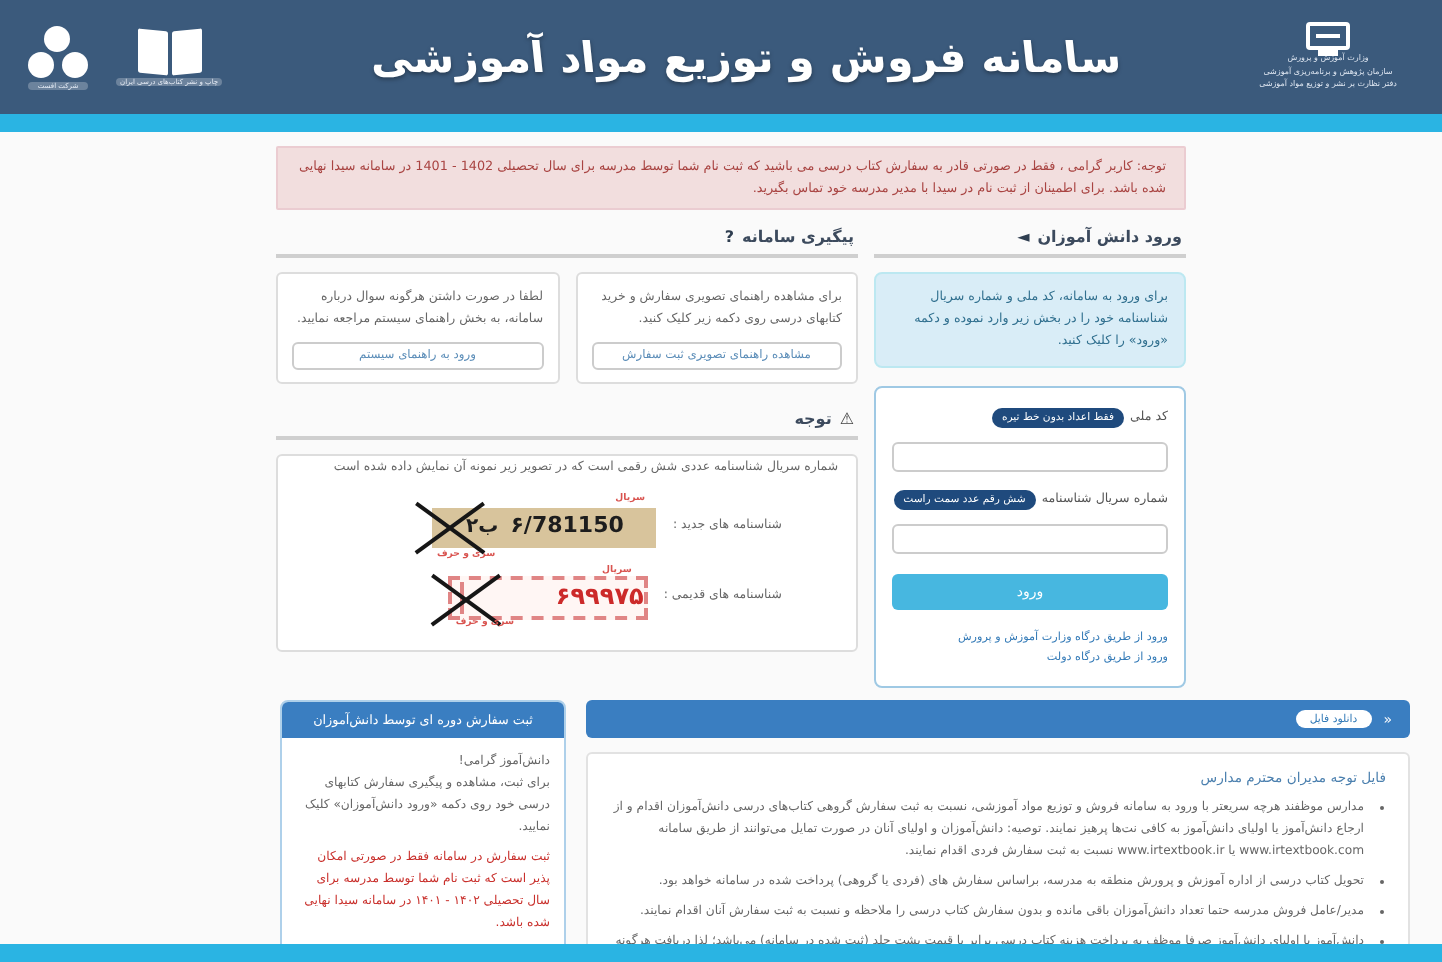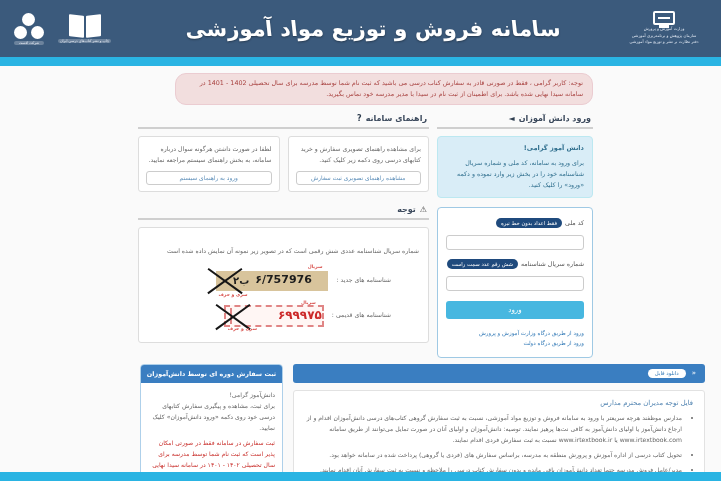--- a/index.html
+++ b/index.html
@@ -36,8 +36,8 @@
   .circles i:nth-child(3){ bottom:0; right:0; }
   .strip { height:9px; background:#2ab4e3; }
   
-  .notice { width:418px; margin:7px 128px 6px auto; background:#f2dede;
-            border:1px solid #ebccd1; border-radius:11px; color:#a94442;
+  .notice { width:455px; margin:7px 128px 6px auto; background:#f2dede;
+            border:1px solid #ebccd1; border-radius:1px; color:#a94442;
             font-size:6.4px; line-height:1.7; padding:4px 9px; text-align:right; }
   
   .top { display:flex; gap:8px; width:455px; margin:0 128px 0 auto; align-items:flex-start; }

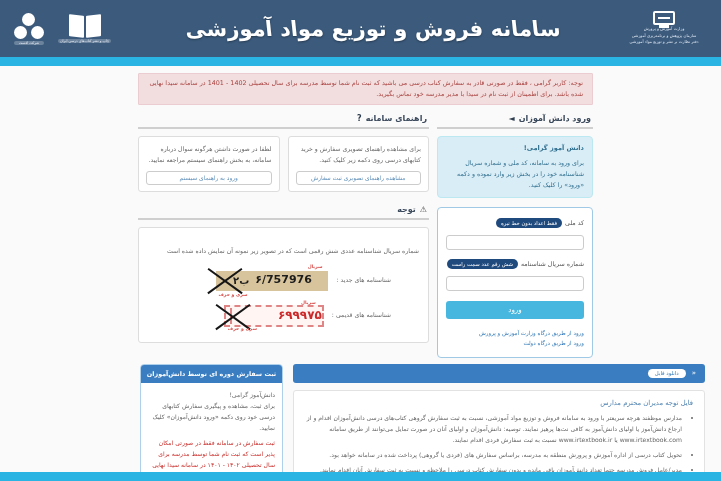--- a/index.html
+++ b/index.html
@@ -180,7 +180,7 @@
 
     <section class="col-guide">
       <div class="sec-title">
-        <span>راهنمای سامانه</span>
+        <span>پیگیری سامانه</span>
         <span class="icn">?</span>
       </div>
       <hr class="sec-hr">

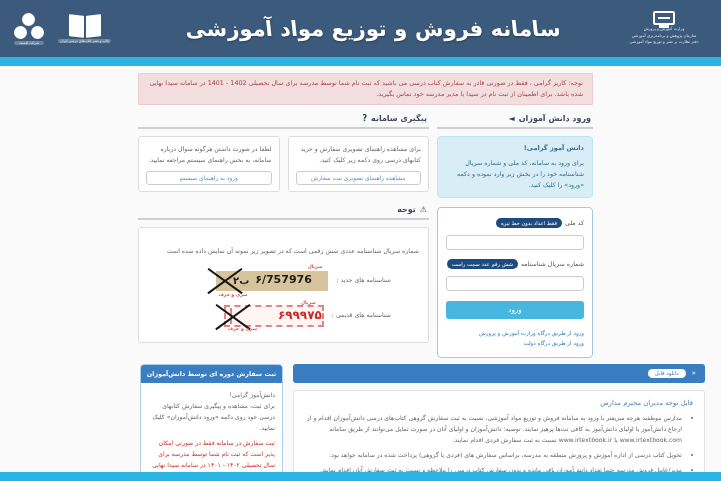--- a/index.html
+++ b/index.html
@@ -156,7 +156,6 @@
       </div>
       <hr class="sec-hr">
       <div class="info">
-        <b>دانش آموز گرامی!</b>
         <span>برای ورود به سامانه، کد ملی و شماره سریال شناسنامه خود را در بخش زیر وارد نموده و دکمه «ورود» را کلیک کنید.</span>
       </div>
       <div class="form-box">

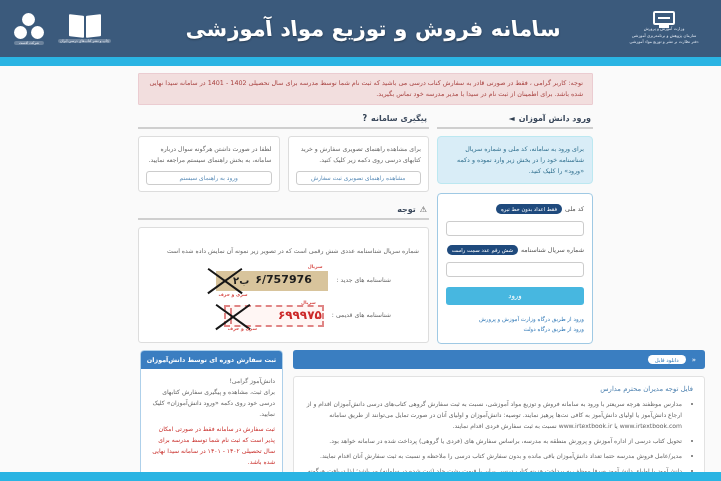--- a/index.html
+++ b/index.html
@@ -72,7 +72,7 @@
            text-align:center; font-family:inherit; cursor:pointer; }
   .attn-title { margin-top:10px; }
   .serial-box { border:1px solid #ddd; border-radius:3px; background:#fff;
-                padding:18px 9px 9px; font-size:6.2px; color:#666; line-height:1.7; }
+                padding:1px 9px 9px; font-size:6.2px; color:#666; line-height:1.7; }
   .cert-row { display:flex; align-items:center; gap:8px; margin:14px 28px 6px 0; }
   .cert-lbl { font-size:6.2px; color:#666; white-space:nowrap; }
   .cert { position:relative; display:flex; align-items:center; justify-content:center; }

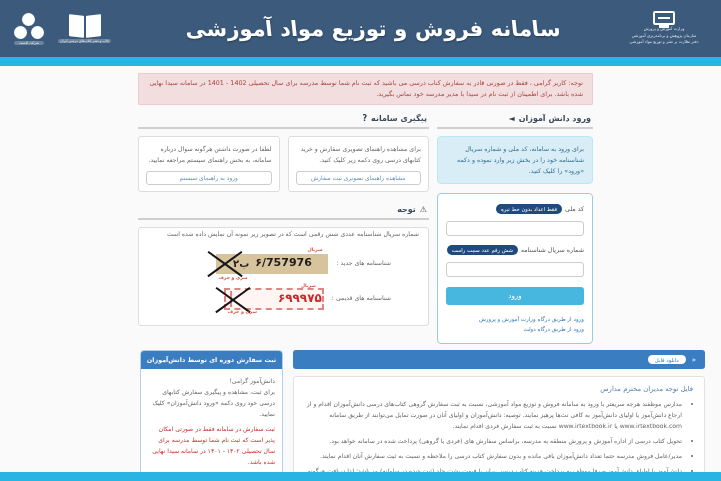--- a/index.html
+++ b/index.html
@@ -205,7 +205,7 @@
           <div class="cert cert-new" dir="ltr">
             <span class="cap cap-top">سریال</span>
             <span class="series">۲ب</span>
-            <span class="digits">۶/757976</span>
+            <span class="digits">۶/781150</span>
             <span class="xline x1"></span>
             <span class="xline x2"></span>
             <span class="cap cap-bottom">سری و حرف</span>

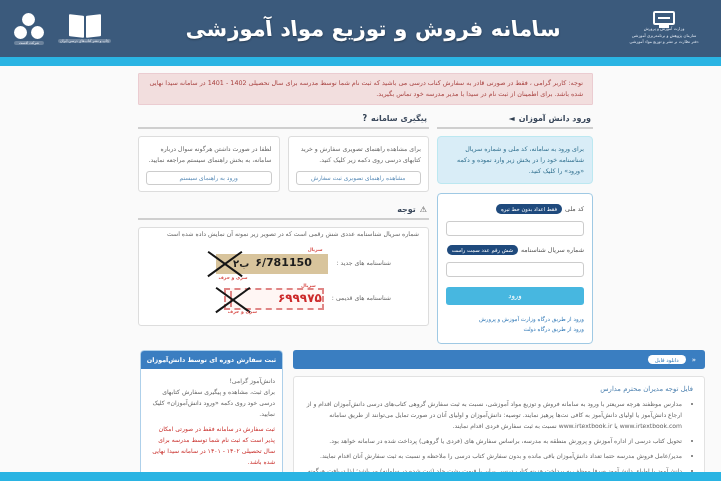--- a/index.html
+++ b/index.html
@@ -106,7 +106,7 @@
   .side-col { width:143px; flex:none; }
   .panel { border:1px solid #aed0ea; border-radius:4px; background:#fff;
            overflow:hidden; margin-bottom:11px; }
-  .panel-h { background:#3a7ec1; color:#fff; font-size:6.4px; font-weight:bold;
+  .panel-h { background:#3a7ec1; color:#fff; font-size:6.4px; font-weight:normal;
              text-align:center; padding:5px 2px; }
   .panel-b { padding:7px 7px 8px; font-size:6.1px; color:#666; line-height:1.8; text-align:right; }
   .warn-text { color:#c9302c; margin-top:4px; }

